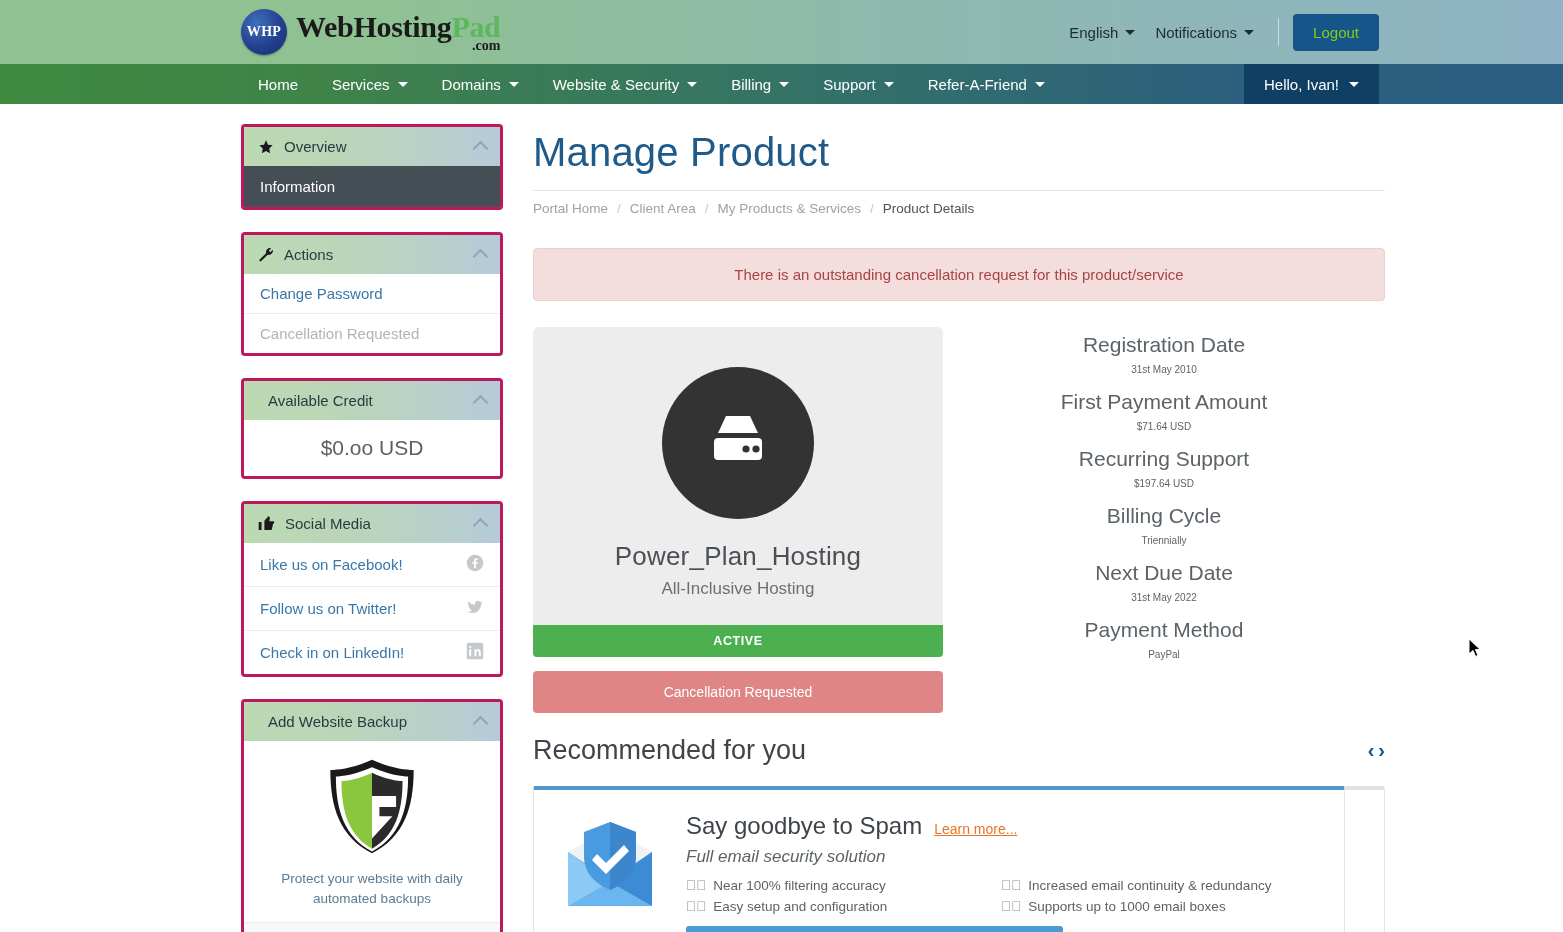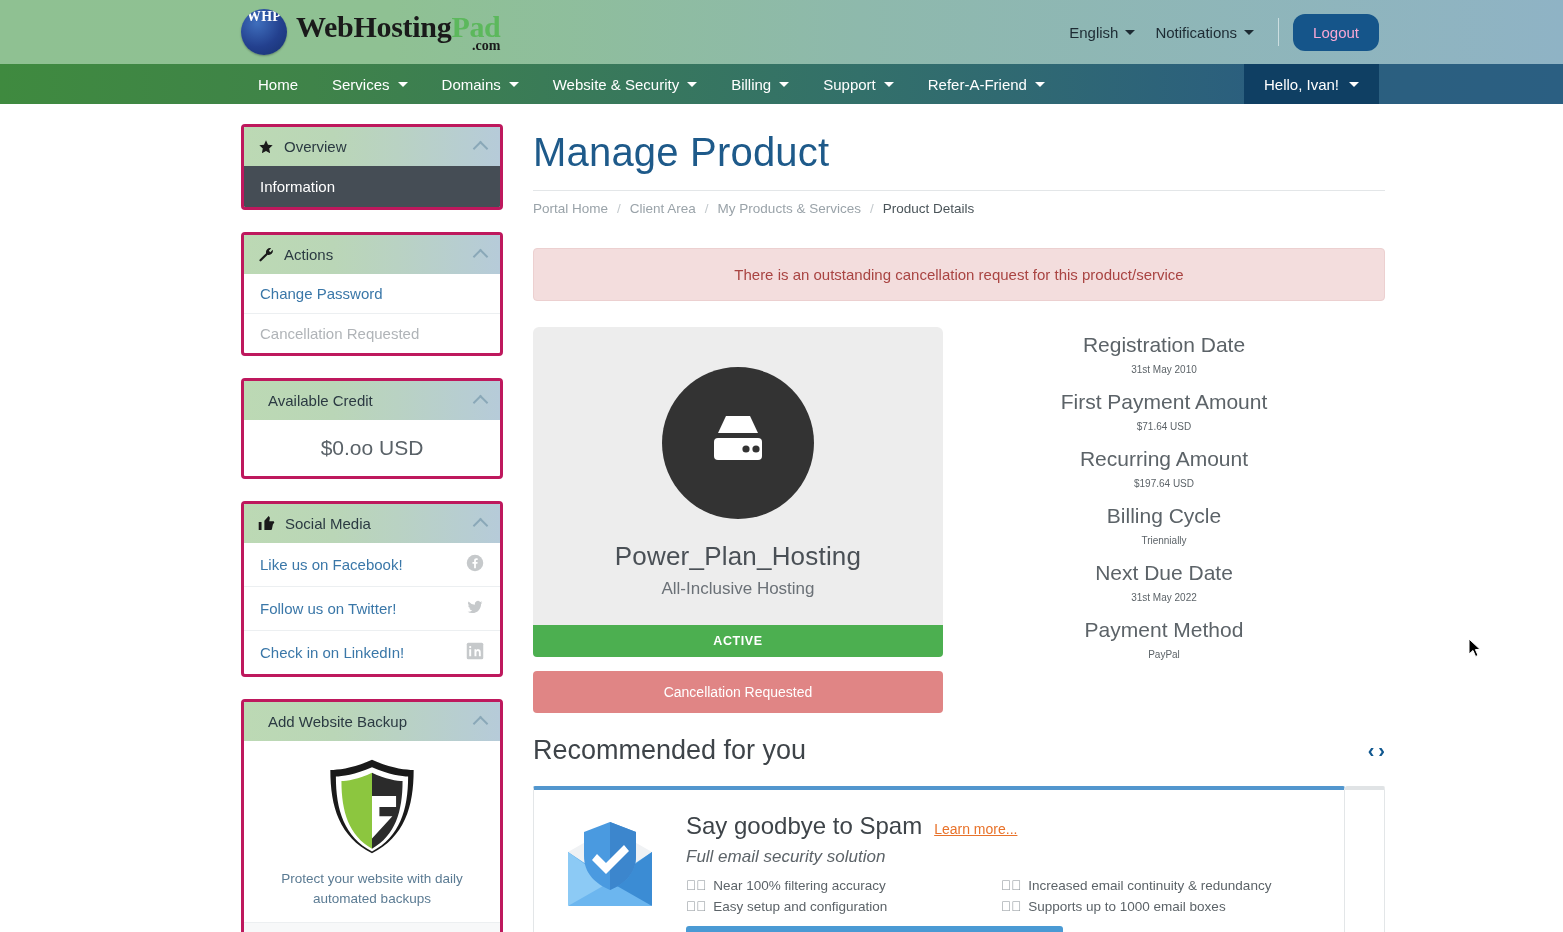--- a/index.html
+++ b/index.html
@@ -22,7 +22,7 @@
   .logo-badge{
     width:46px;height:46px;border-radius:50%;
     background:radial-gradient(circle at 35% 30%,#3f6fbd 0%,#23408e 55%,#16306e 100%);
-    position:relative;display:flex;align-items:flex-start;justify-content:center;
+    position:relative;display:flex;align-items:center;justify-content:center;
     box-shadow:0 1px 2px rgba(0,0,0,.3);overflow:hidden;flex:0 0 auto;
   }
   .logo-badge .swoosh{

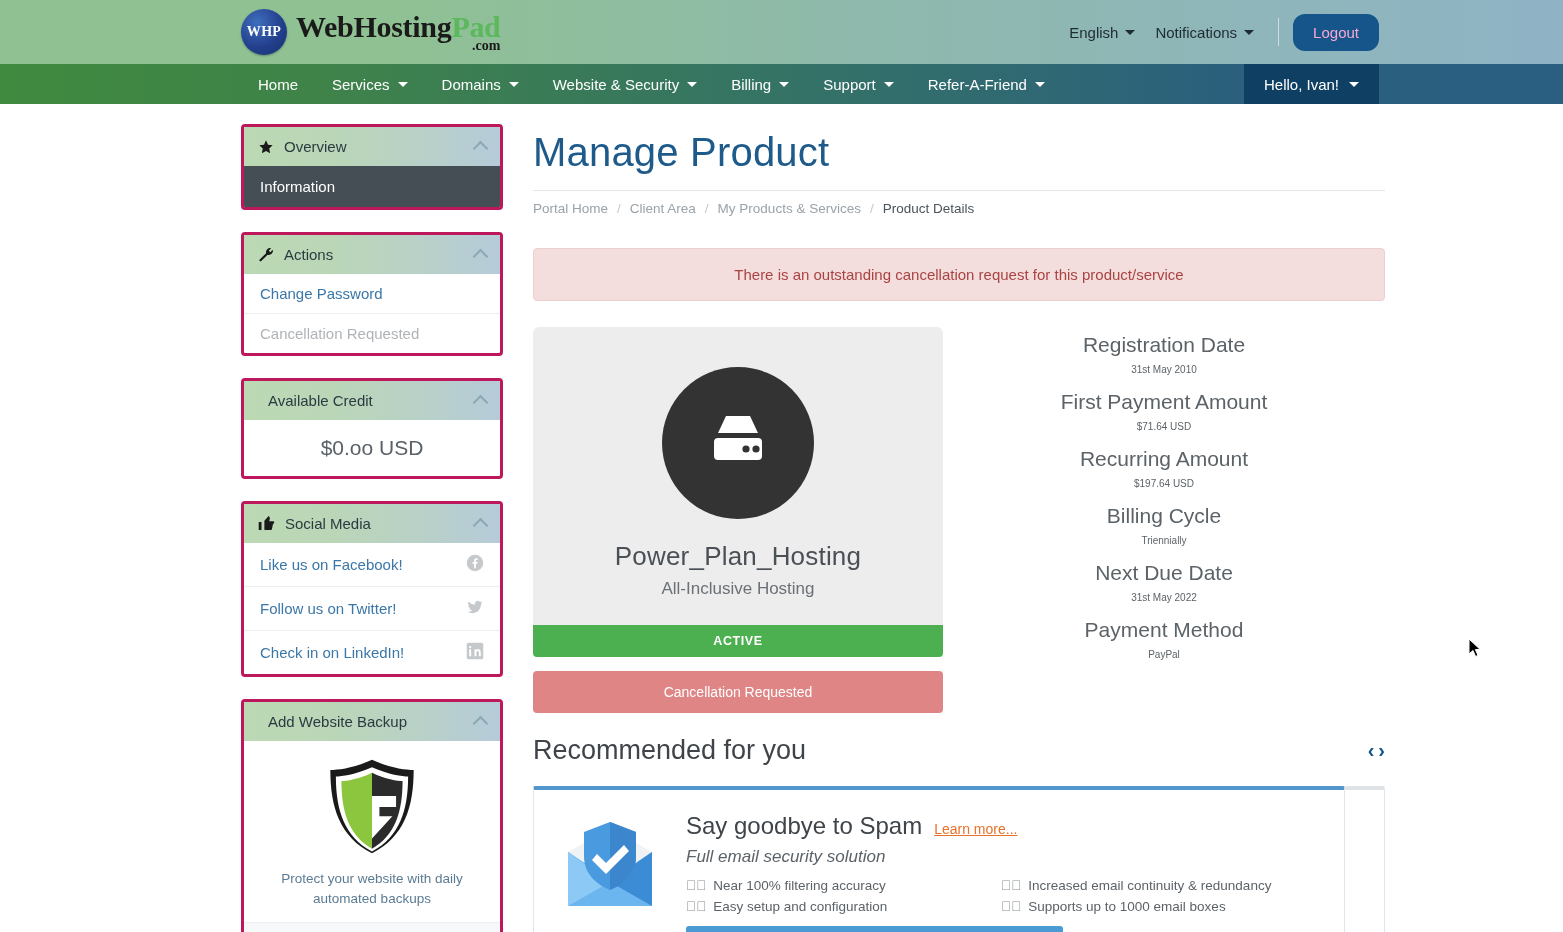--- a/index.html
+++ b/index.html
@@ -47,7 +47,7 @@
   .caret{ width:0;height:0;border-left:5px solid transparent;border-right:5px solid transparent;border-top:5px solid #1d2b33;display:inline-block;}
   .top-sep{ width:1px;height:28px;background:rgba(255,255,255,.55); margin:0 14px;}
   .logout-btn{
-    background:#15558a;color:#f9a8d4;border:none;border-radius:12px;
+    background:#15558a;color:#84cc16;border:none;border-radius:4px;
     font-size:15px;padding:10px 20px;cursor:pointer;font-family:inherit;
   }
 

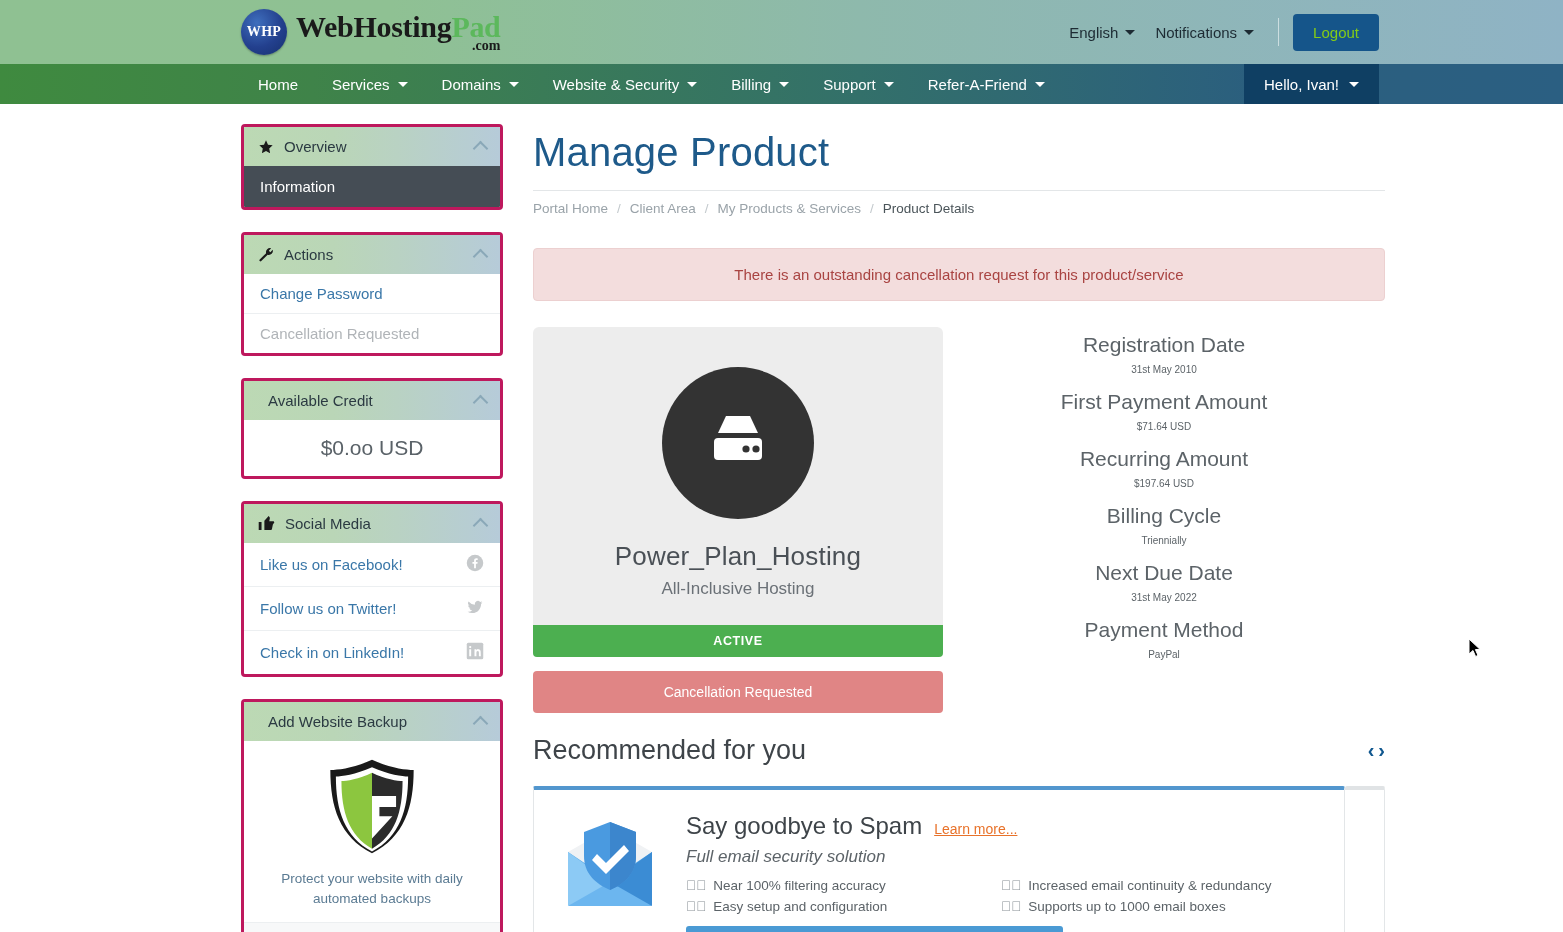--- a/index.html
+++ b/index.html
@@ -384,7 +384,7 @@
         <div class="d-value">31st May 2010</div>
         <div class="d-label">First Payment Amount</div>
         <div class="d-value">$71.64 USD</div>
-        <div class="d-label">Recurring Amount</div>
+        <div class="d-label">Recurring Support</div>
         <div class="d-value">$197.64 USD</div>
         <div class="d-label">Billing Cycle</div>
         <div class="d-value">Triennially</div>

